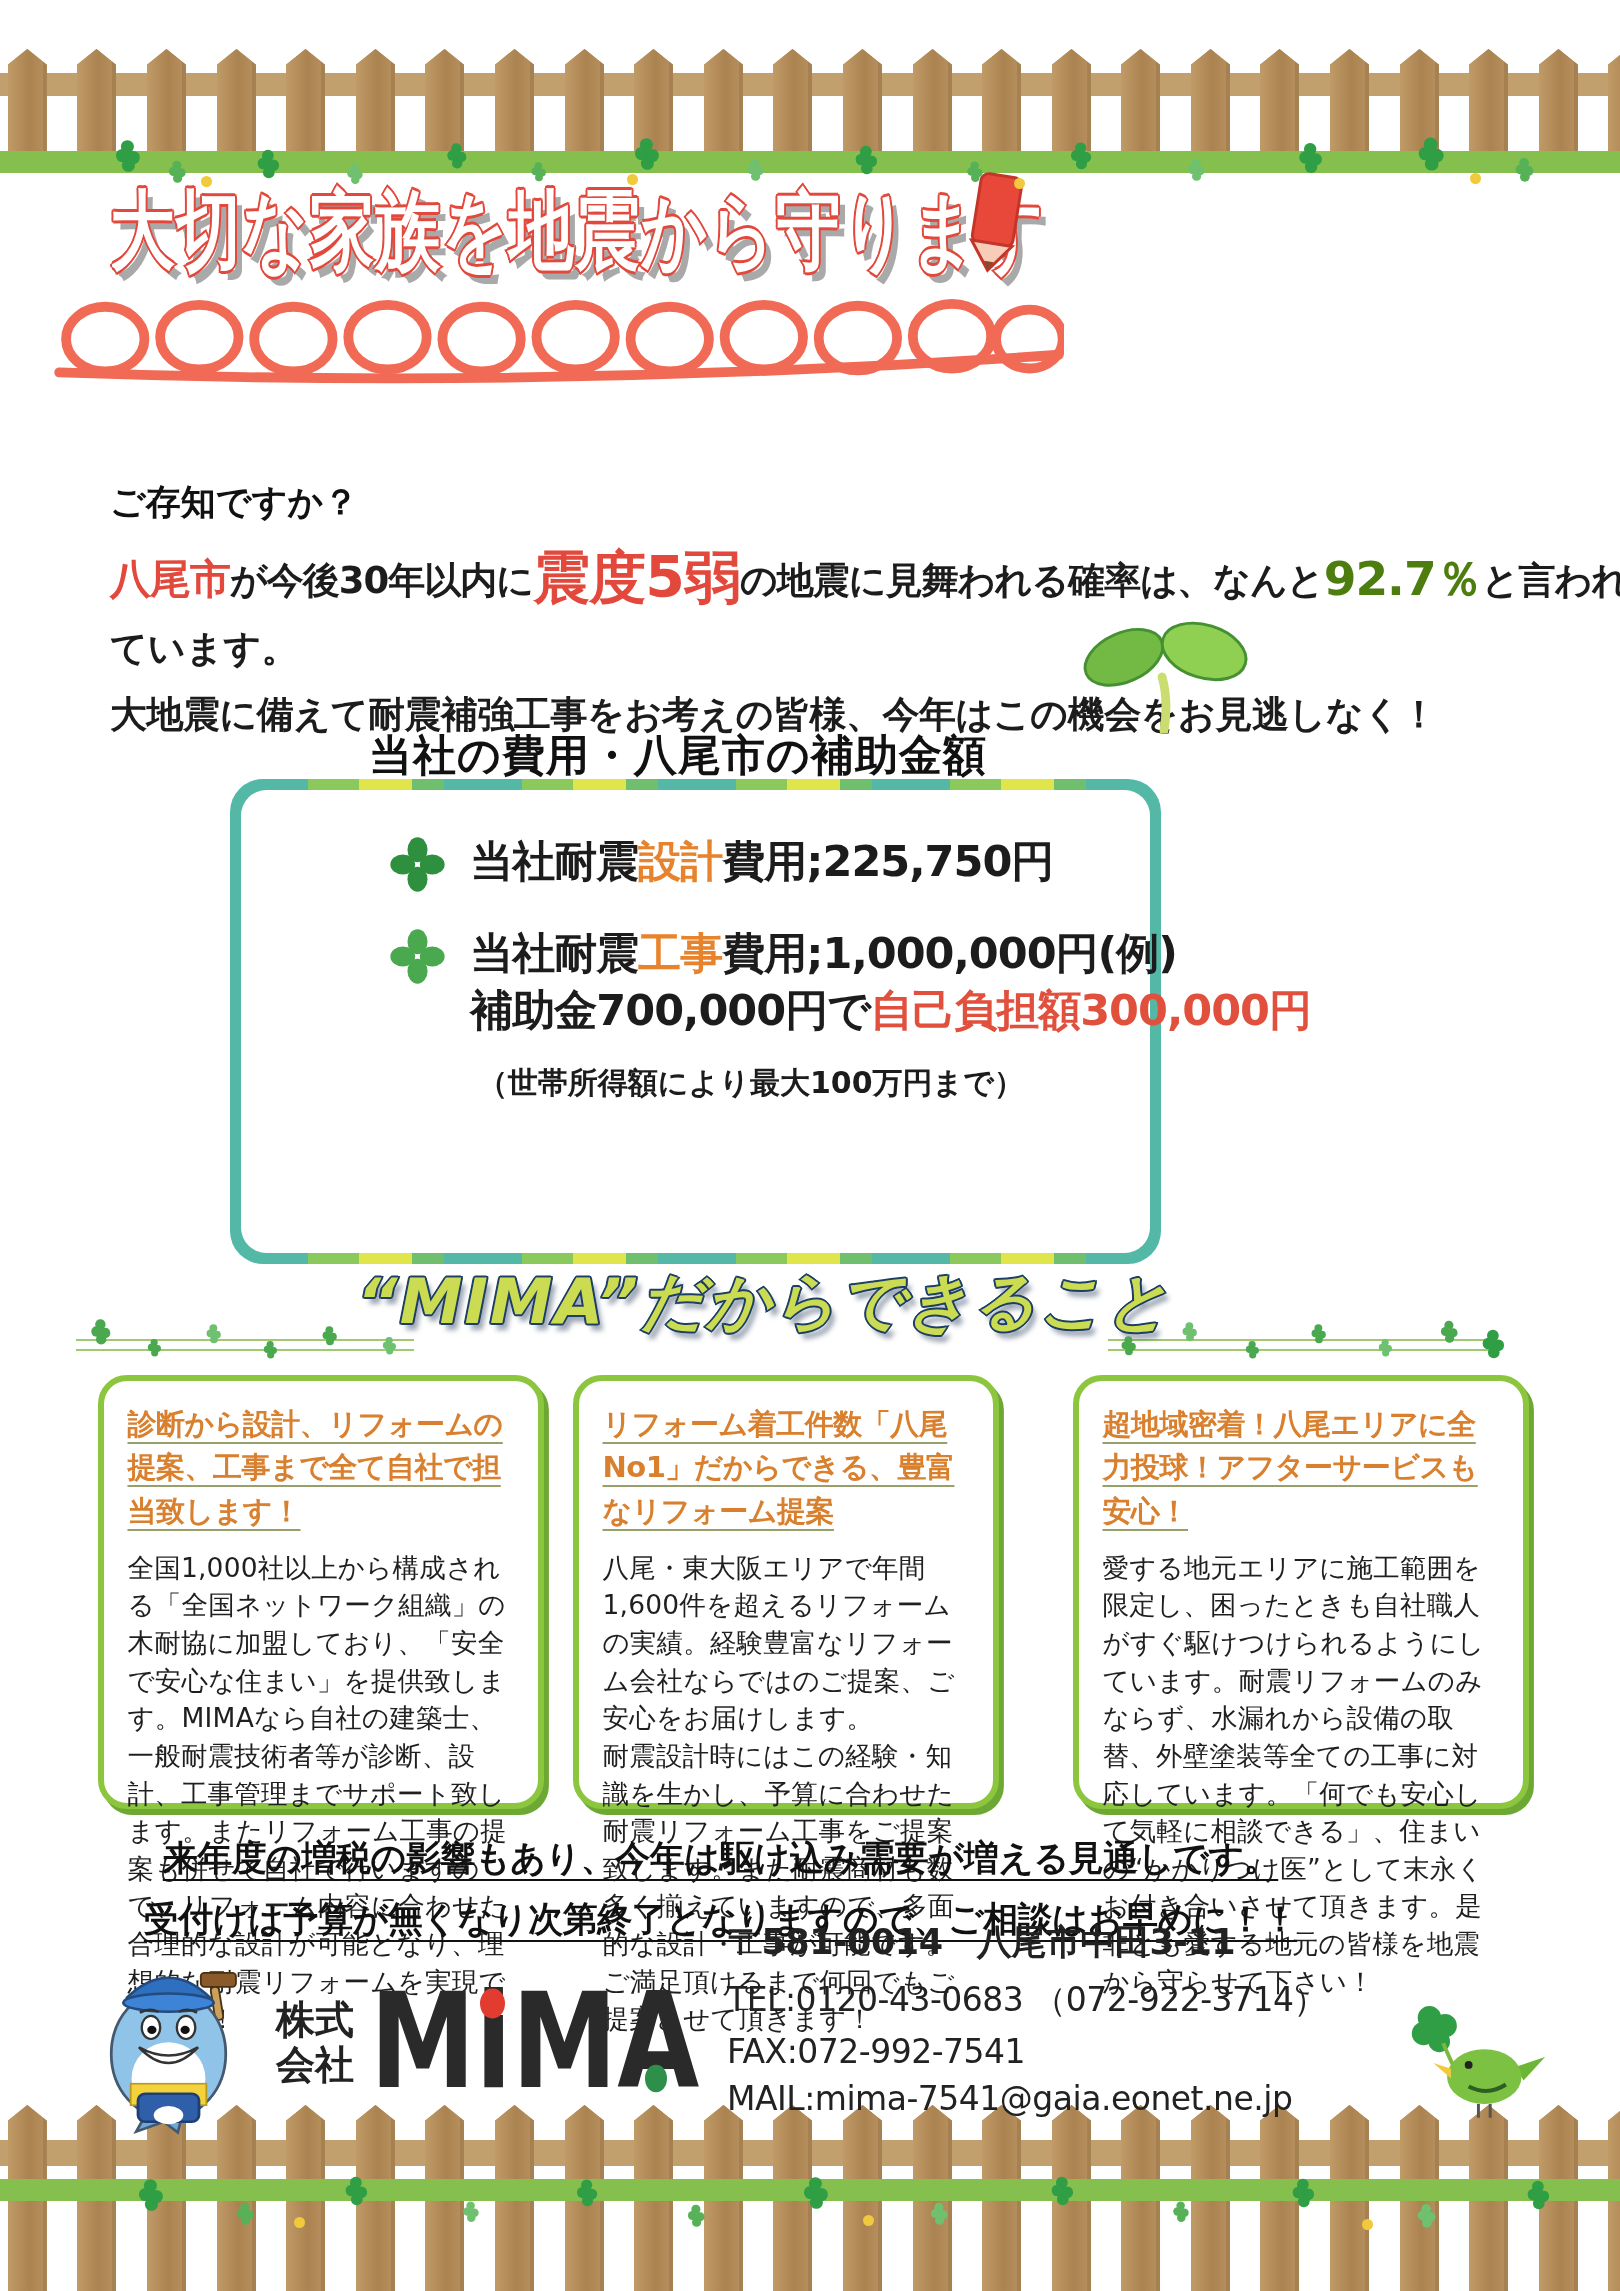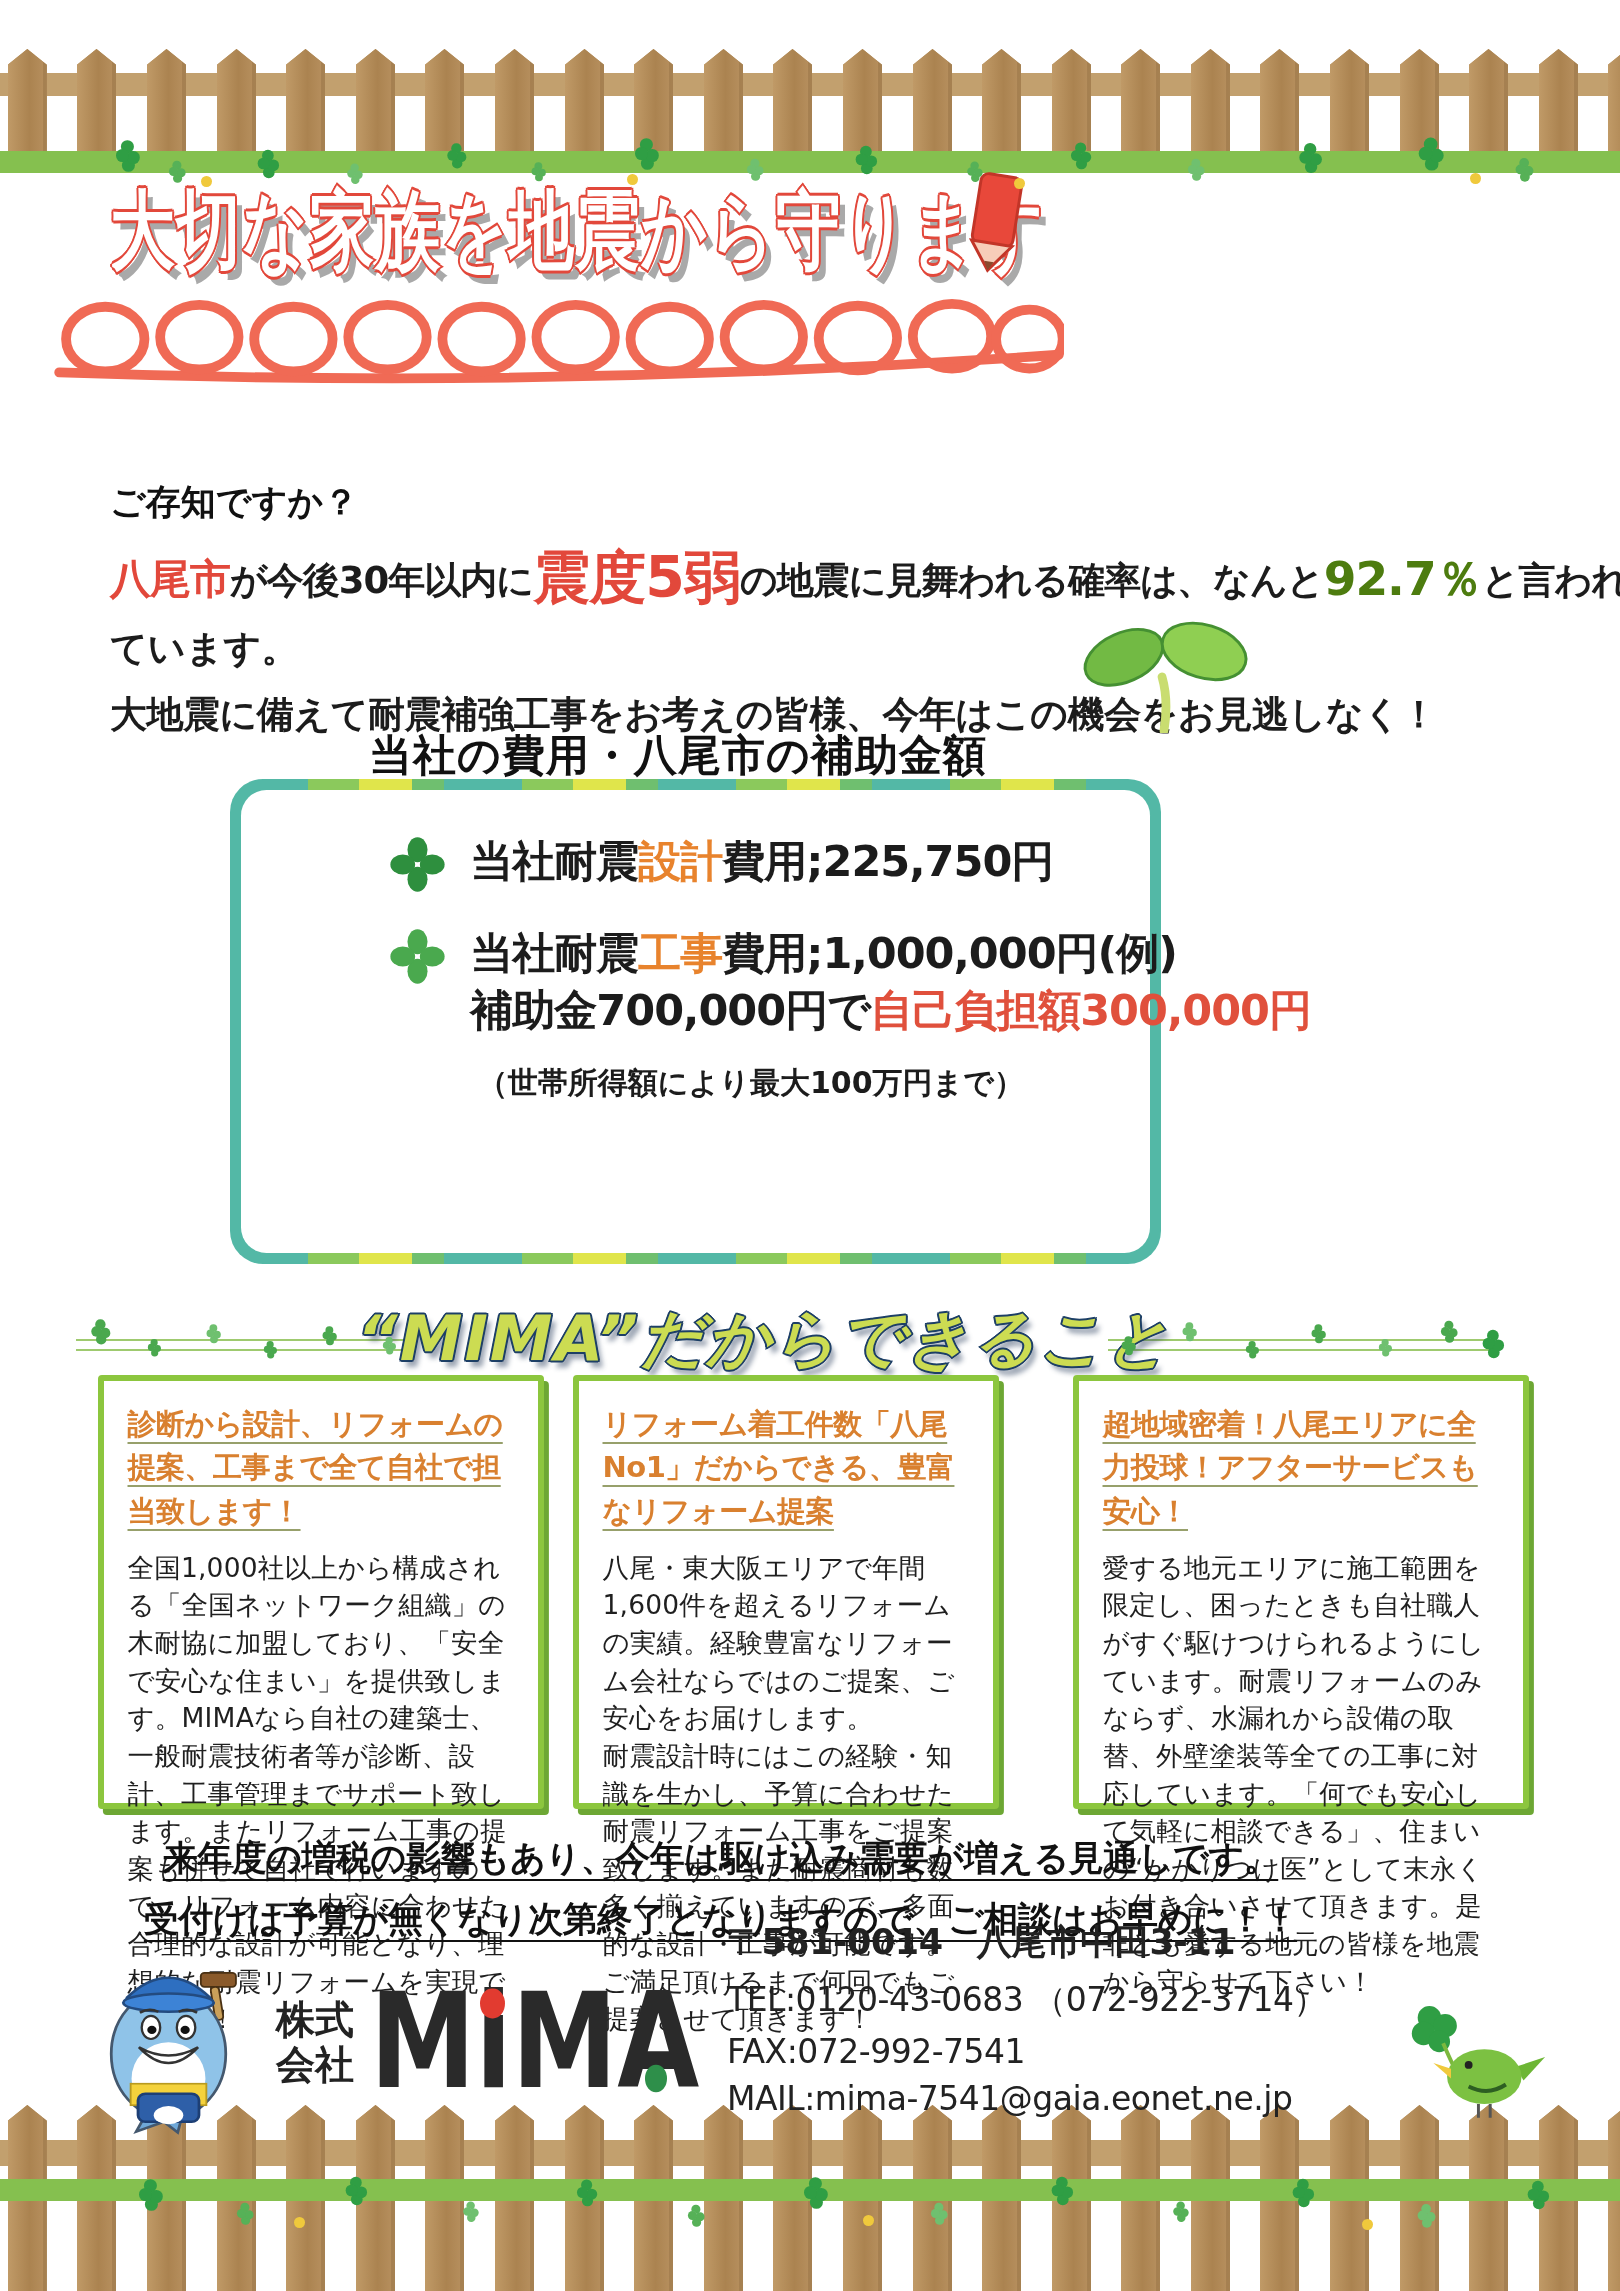--- a/index.html
+++ b/index.html
@@ -67,7 +67,7 @@
   .s-note{font-size:30px;font-weight:bold;padding-left:90px;margin-top:-5.9px;letter-spacing:0;}
 
   
-  .mima-heading-wrap{position:absolute;left:0;top:1259px;width:1529px;text-align:center;z-index:2;margin-top:37px;}
+  .mima-heading-wrap{position:absolute;left:0;top:1259px;width:1529px;text-align:center;z-index:2;}
   .mima-heading{display:inline-block;font-size:63px;font-weight:bold;font-style:italic;
      color:#ccdc52;-webkit-text-stroke:2.9px #1d3f66;paint-order:stroke fill;letter-spacing:2px;
      text-shadow:-2px 0 0 #1d3f66,2px 0 0 #1d3f66,0 -2px 0 #1d3f66,0 2px 0 #1d3f66,4.9px 6.9px 4.9px rgba(40,60,90,.45);}

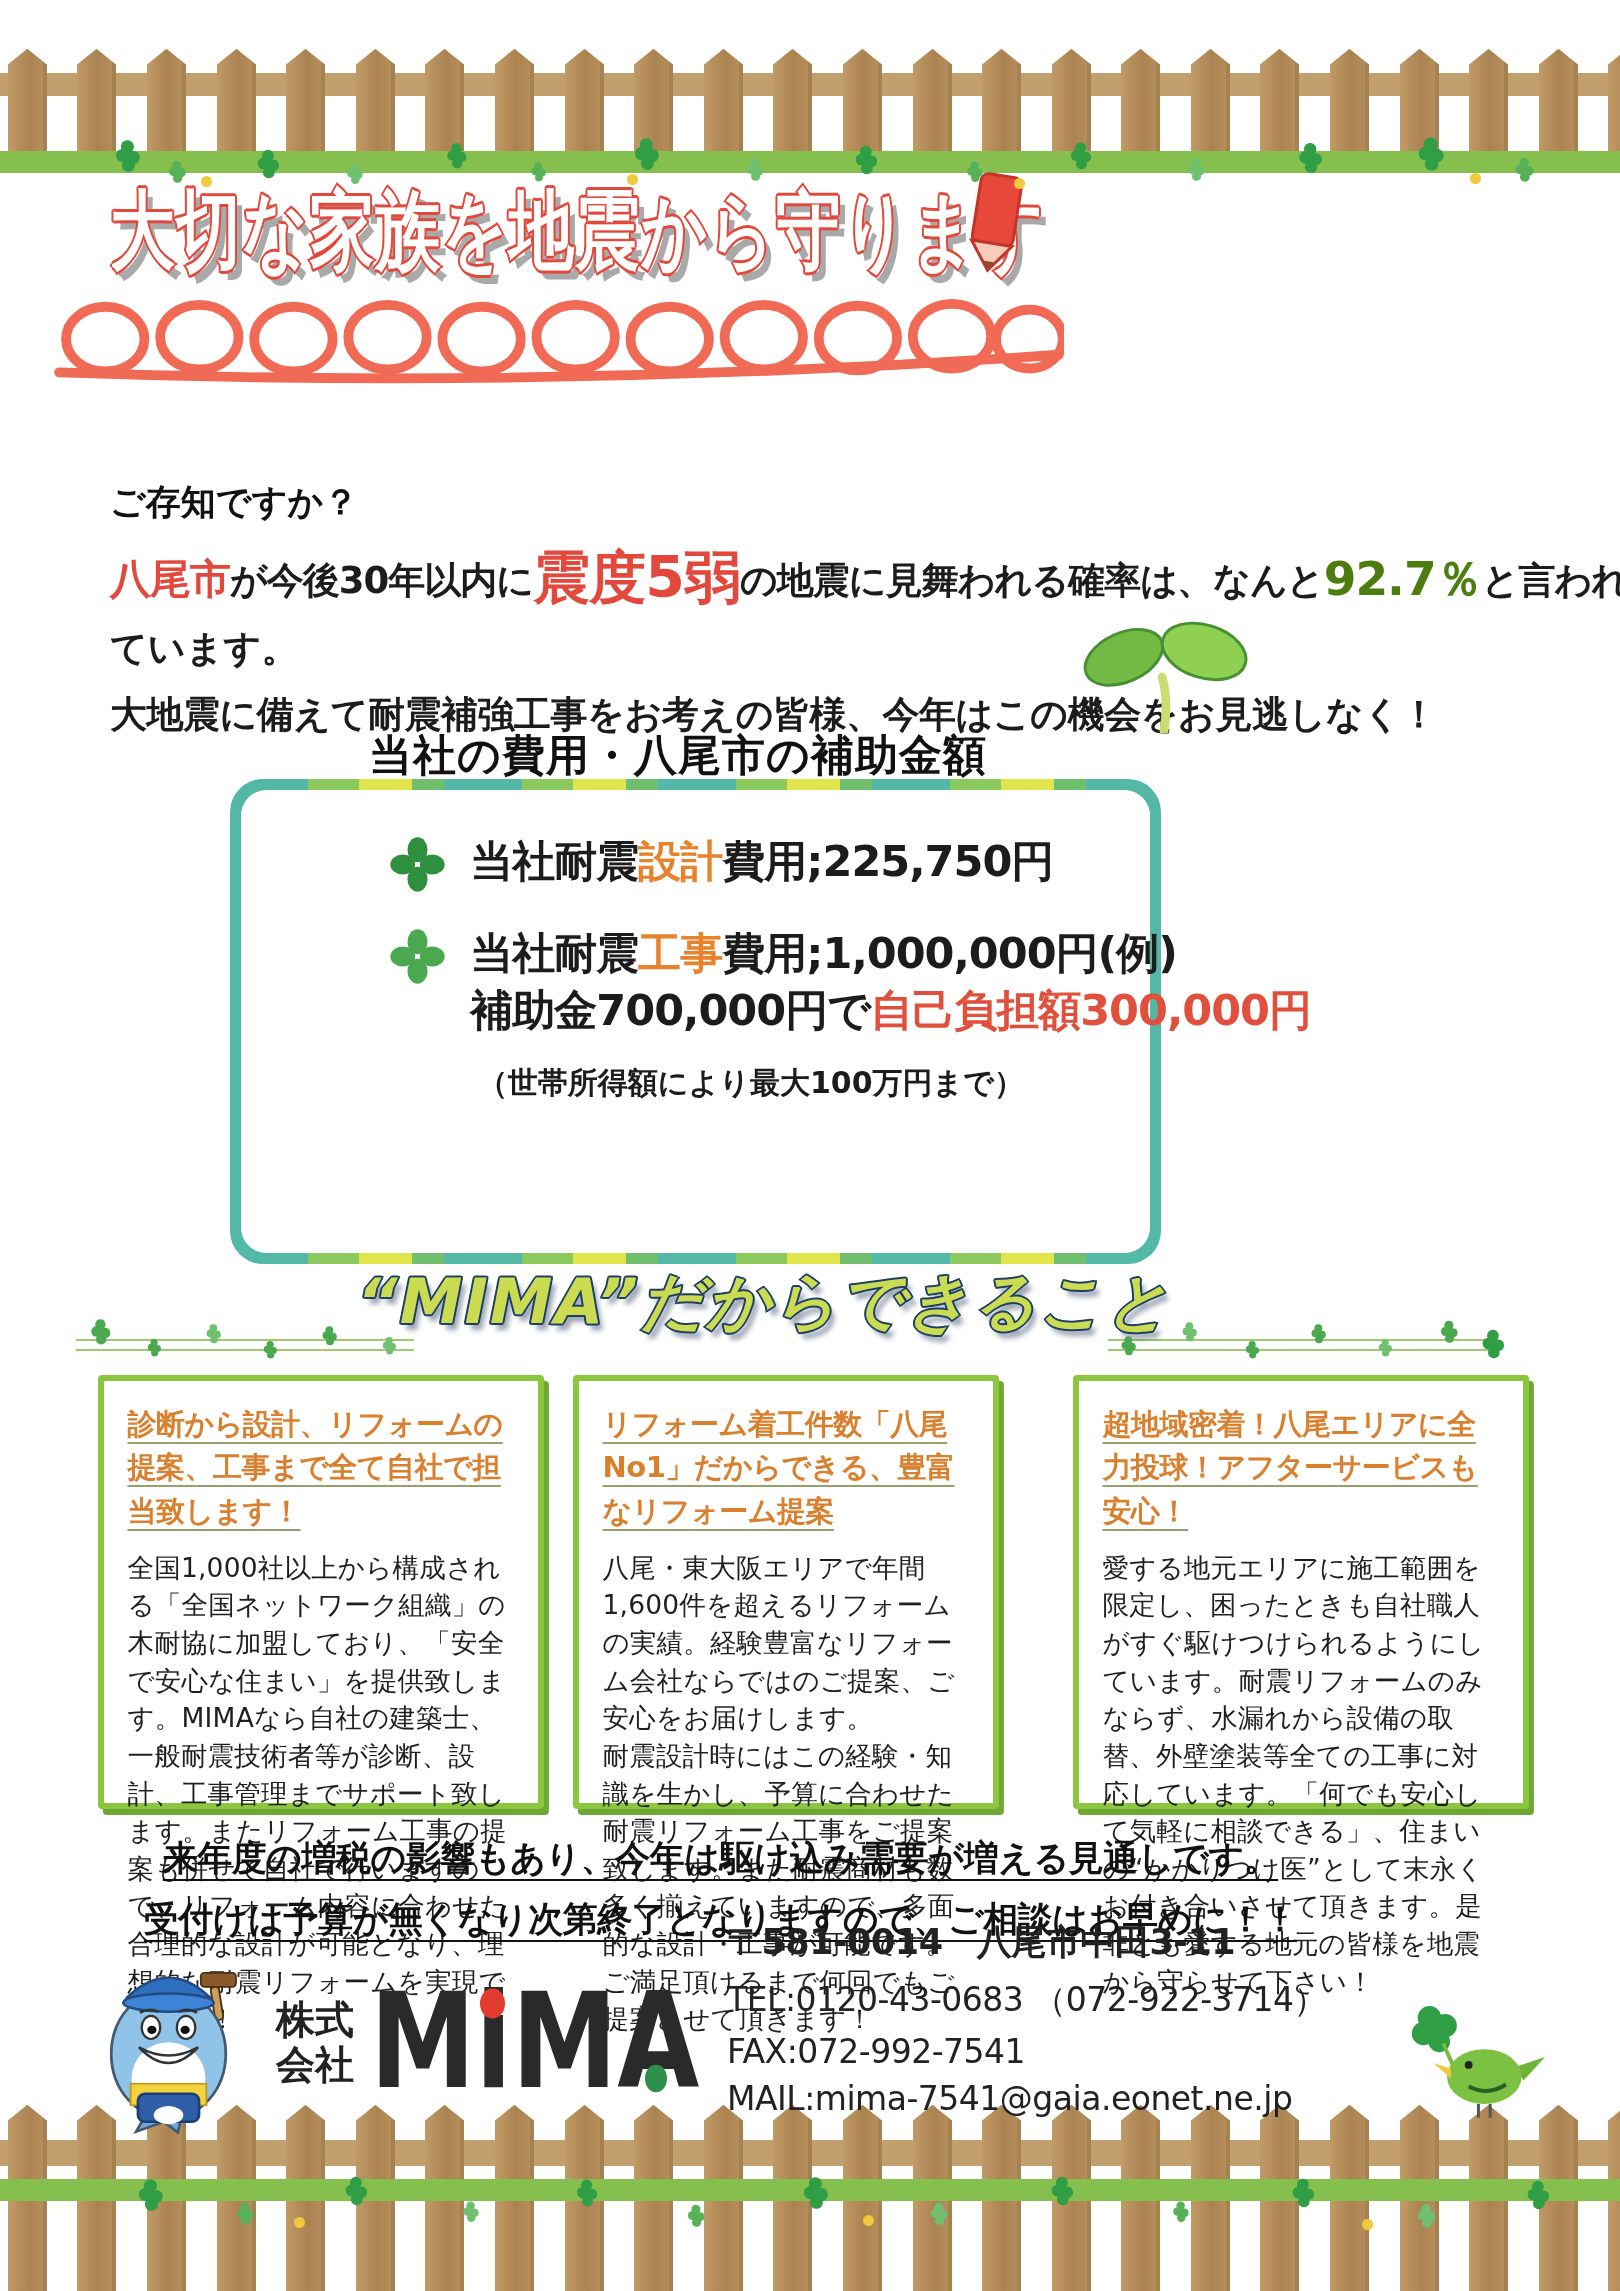--- a/index.html
+++ b/index.html
@@ -77,7 +77,7 @@
   #garland-right{left:1108px;top:1339px;width:384px;}
 
   .feature-box{position:absolute;top:1375px;height:434px;box-sizing:border-box;
-     background:#fff;border:6.9px solid #8cc63e;border-radius:4px;
+     background:#fff;border:6.9px solid #8cc63e;border-radius:29px;
      box-shadow:4.9px 5.9px 0 #6da734;padding:21.6px 23.5px;z-index:2;}
   #fbox-1{left:98px;width:446px;}
   #fbox-2{left:573px;width:426px;}

